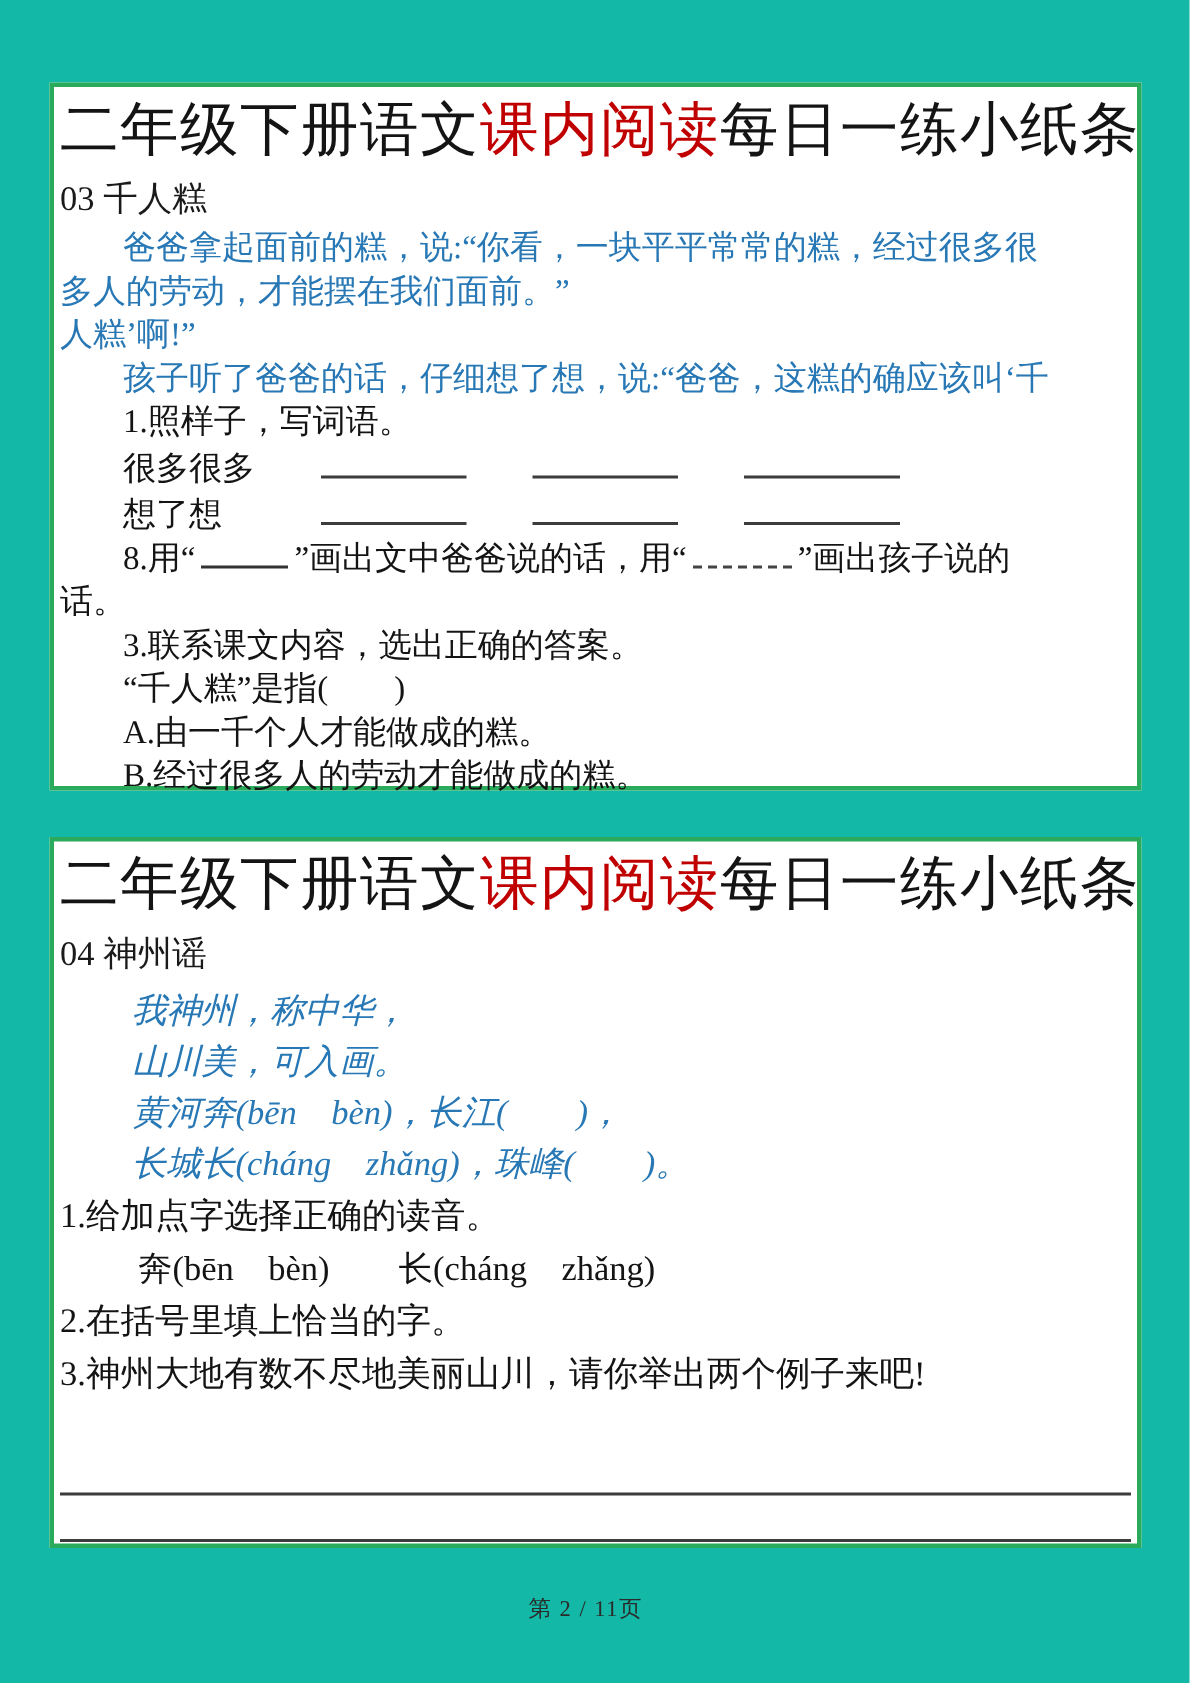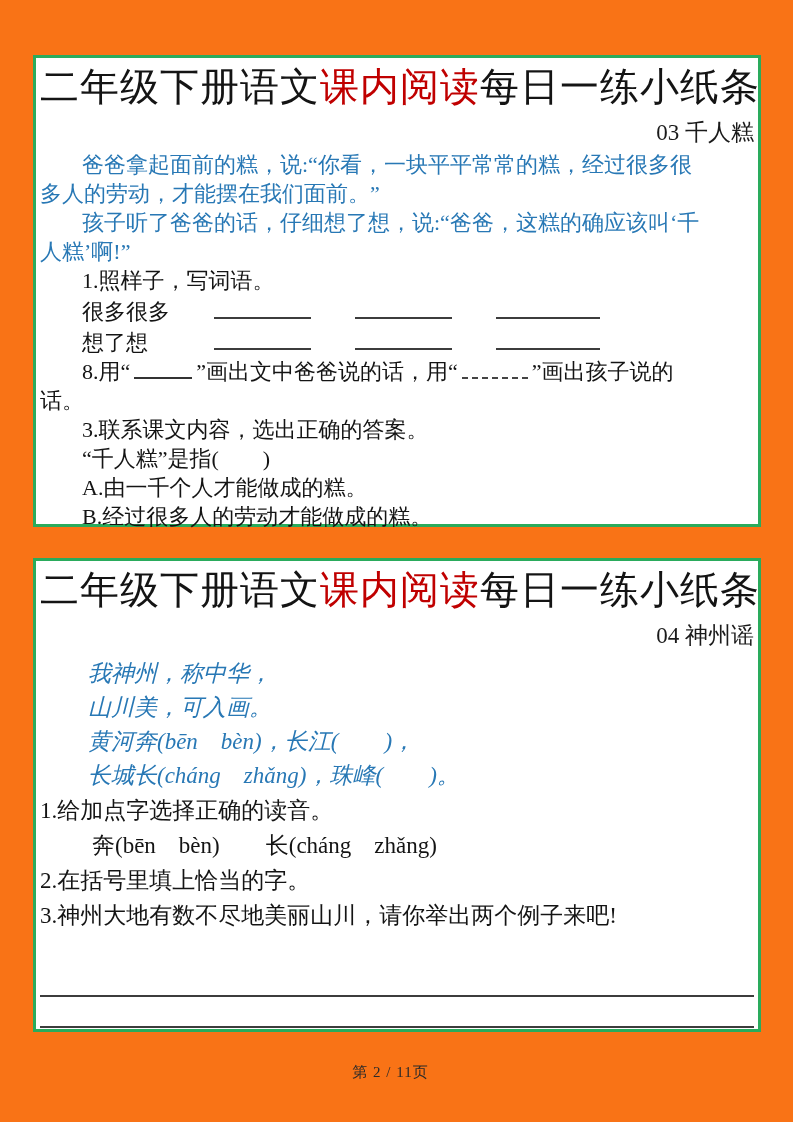--- a/index.html
+++ b/index.html
@@ -11,7 +11,7 @@
     position: relative;
     overflow: hidden;
   }
-  .page { position: absolute; inset: 0; background: #f97316; outline: 1px solid #ededed; }
+  .page { position: absolute; inset: 0; background: #14b8a6; outline: 1px solid #ededed; }
 
   .card {
     position: absolute;

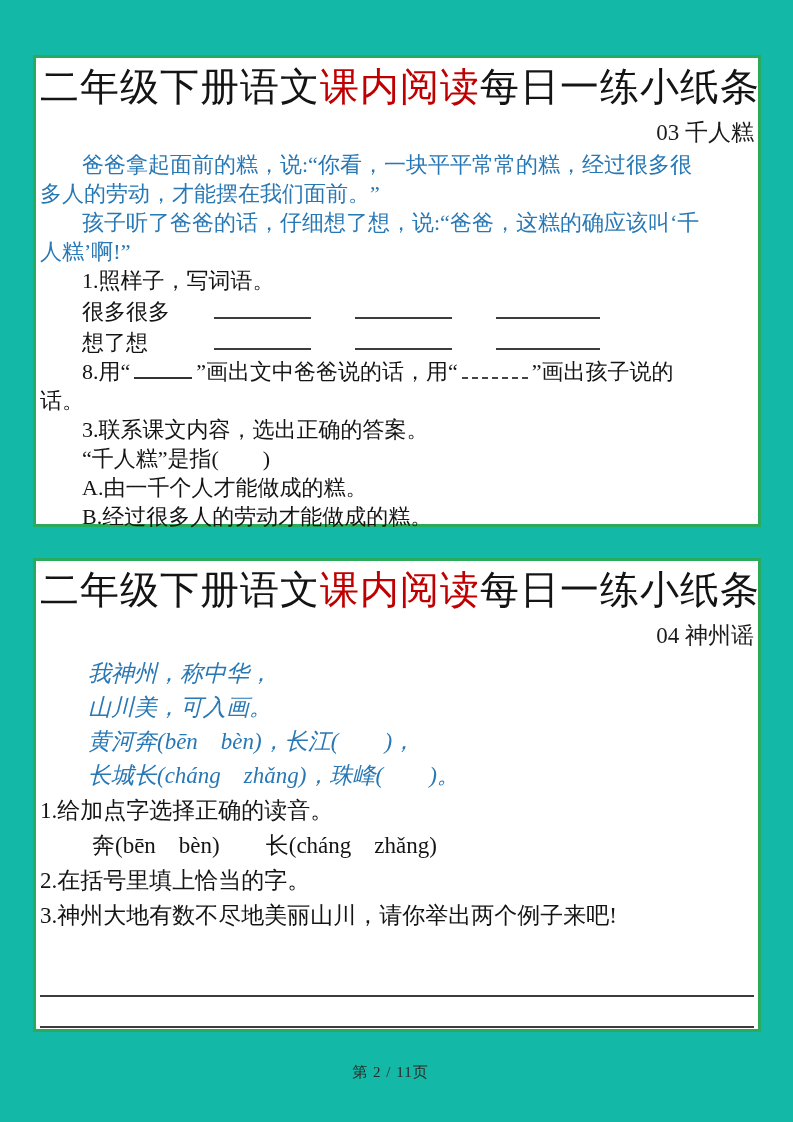--- a/index.html
+++ b/index.html
@@ -39,7 +39,7 @@
 
   .lesson-heading {
     margin: 6px 0 2px 0;
-    text-align: right;
+    text-align: left;
     font-size: 23px;
     font-weight: 400;
     line-height: 30px;

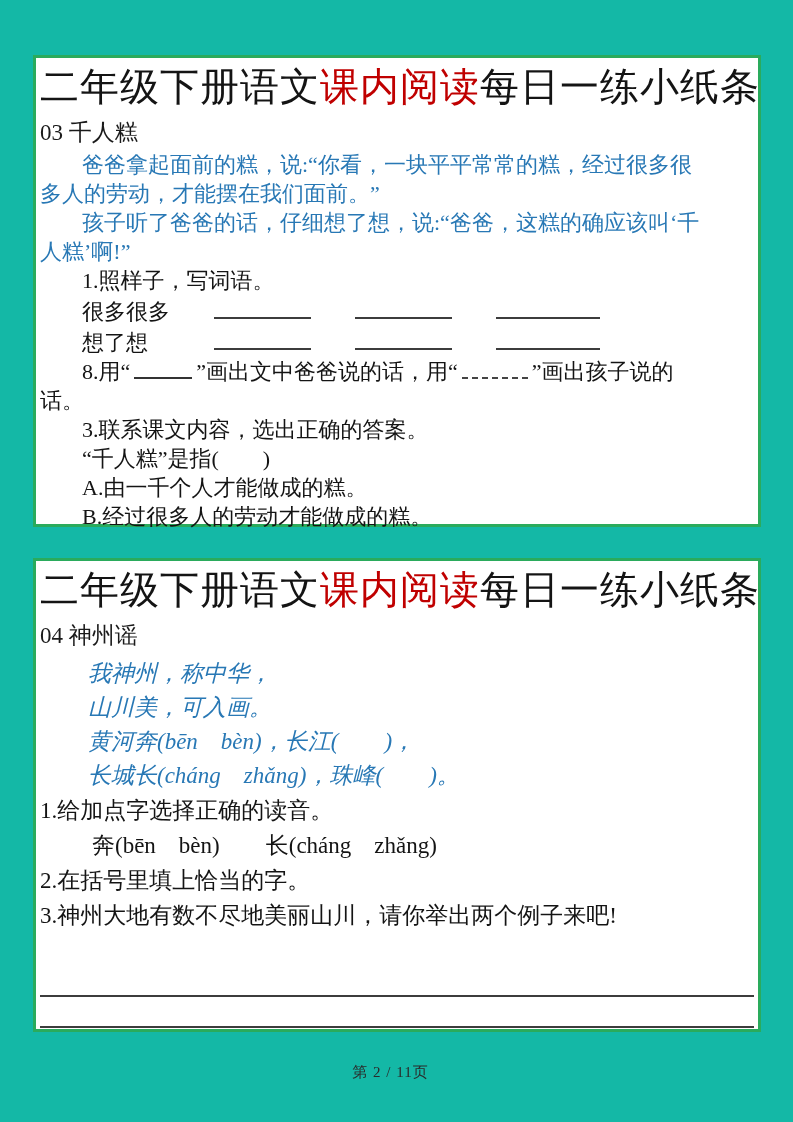--- a/index.html
+++ b/index.html
@@ -109,8 +109,8 @@
       <div class="passage">
         <p class="line blue indent">爸爸拿起面前的糕，说:“你看，一块平平常常的糕，经过很多很</p>
         <p class="line blue">多人的劳动，才能摆在我们面前。”</p>
+        <p class="line blue">人糕’啊!”</p>
         <p class="line blue indent">孩子听了爸爸的话，仔细想了想，说:“爸爸，这糕的确应该叫‘千</p>
-        <p class="line blue">人糕’啊!”</p>
       </div>
 
       <p class="line indent">1.照样子，写词语。</p>

